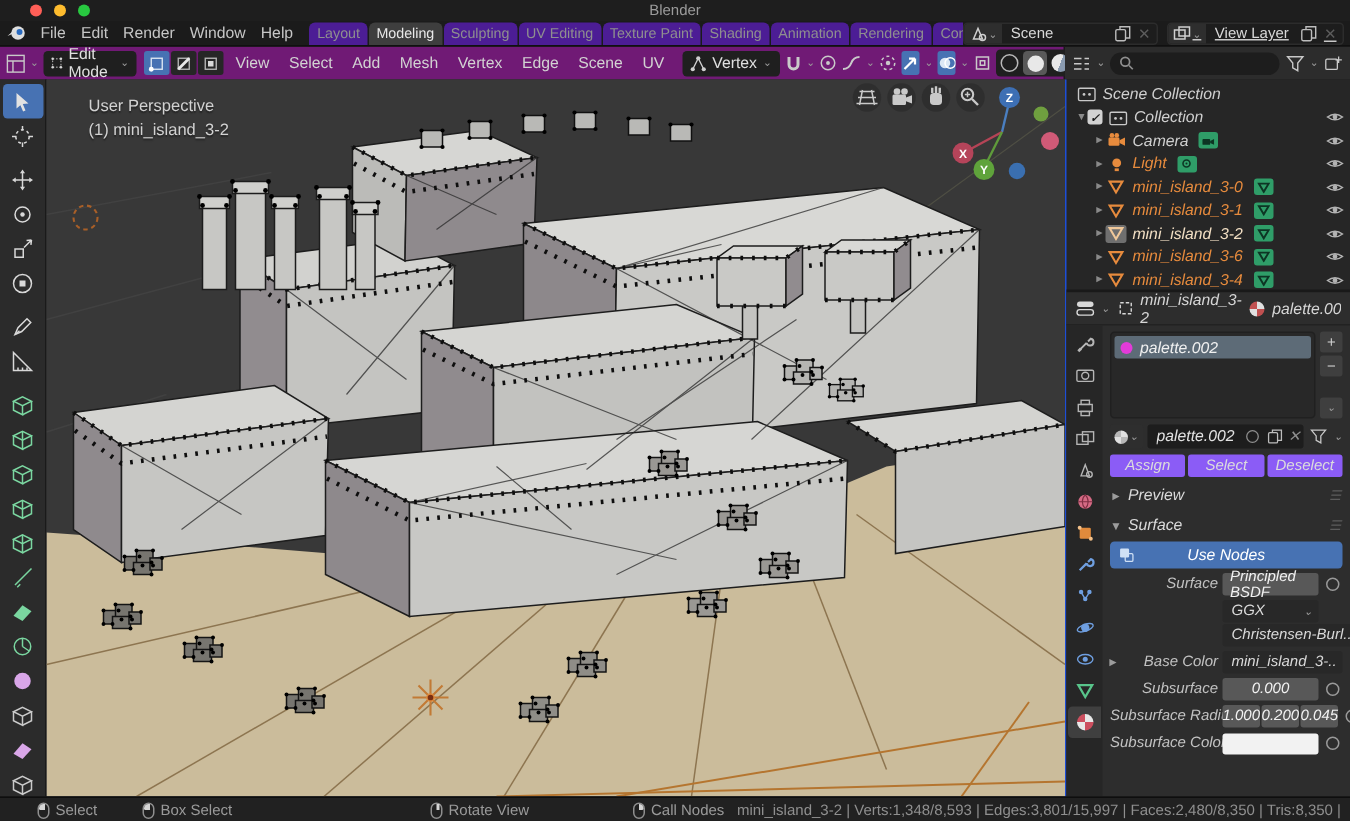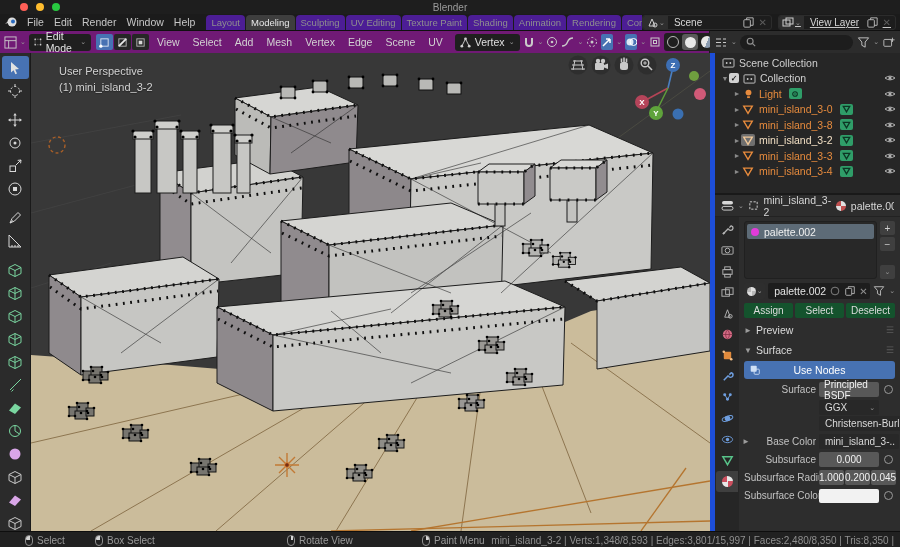--- a/index.html
+++ b/index.html
@@ -59,7 +59,7 @@
   .viewport { width:679px; position:relative; background:#383838; }
   .vp-overlay { position:absolute; left:28px; top:10px; font-size:11px; color:#d2d2d2; line-height:16px; text-shadow:0 1px 1px #0006; }
 
-  .rightpanel { width:190px; display:flex; flex-direction:column; background:#262626; border-left:5px solid #1d4ed8; }
+  .rightpanel { width:190px; display:flex; flex-direction:column; background:#262626; border-left:1px solid #1d4ed8;font-style:italic; }
   .outliner { height:142px; padding-top:2px; overflow:hidden; border-bottom:2px solid #191919; }
   .o-row { height:15.5px; display:flex; align-items:center; font-size:10.5px; position:relative; padding-right:4px; }
   .o-row .tri { font-size:7px; color:#8a8a8a; width:8px; text-align:center; }

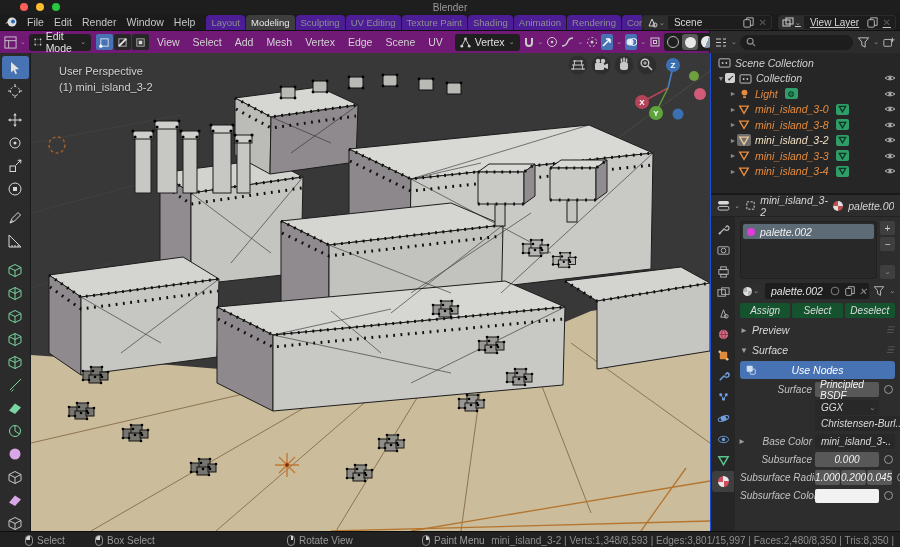--- a/index.html
+++ b/index.html
@@ -770,6 +770,29 @@
       <div class="o-row" style="padding-left:18px">
         <span class="tri">►</span>
         <span class="obj-ico">
+            <svg width="13" height="11" viewBox="0 0 14 12">
+              <rect x="1" y="4" width="8" height="6" rx="1" fill="#e78b3d"></rect>
+              <path d="M9,6 L13,4 V10 L9,8 Z" fill="#e78b3d"></path>
+              <circle cx="3.5" cy="2.5" r="1.7" fill="#e78b3d"></circle>
+              <circle cx="7" cy="2.5" r="1.7" fill="#e78b3d"></circle>
+            </svg>
+          </span>
+        <span class="o-label c-white">Camera</span>
+        <span class="o-badge">
+            <svg width="9" height="8" viewBox="0 0 14 12">
+              <rect x="1" y="4" width="8" height="6" rx="1" fill="#0d3524"></rect>
+              <path d="M9,6 L13,4 V10 L9,8 Z" fill="#0d3524"></path>
+            </svg>
+          </span>
+        <span class="o-eye">
+            <svg width="12" height="8" viewBox="0 0 12 8">
+              <use href="#s-eye"></use>
+            </svg>
+          </span>
+      </div>
+      <div class="o-row" style="padding-left:18px">
+        <span class="tri">►</span>
+        <span class="obj-ico">
             <svg width="11" height="11" viewBox="0 0 12 12">
               <circle cx="6" cy="5" r="3.2" fill="#e78b3d"></circle>
               <rect x="4.5" y="9" width="3" height="2" fill="#e78b3d"></rect>

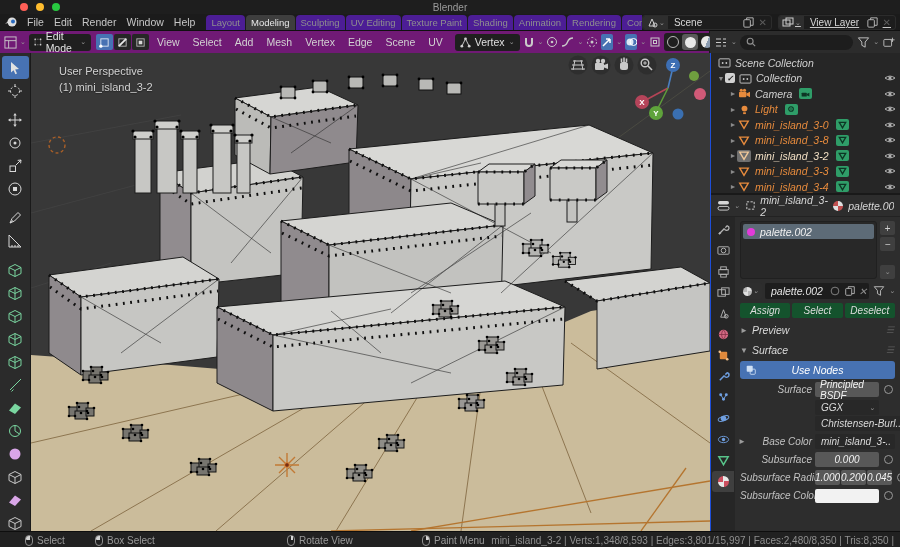--- a/index.html
+++ b/index.html
@@ -837,7 +837,7 @@
               <path d="M2,2 H12 L7,10.5 Z" fill="none" stroke="#e78b3d" stroke-width="1.6"></path>
             </svg>
           </span>
-        <span class="o-label c-orange">mini_island_3-8</span>
+        <span class="o-label c-orange">mini_island_3-1</span>
         <span class="o-badge">
             <svg width="9" height="8" viewBox="0 0 14 12">
               <path d="M2,2 H12 L7,10.5 Z" fill="none" stroke="#0d3524" stroke-width="2"></path>

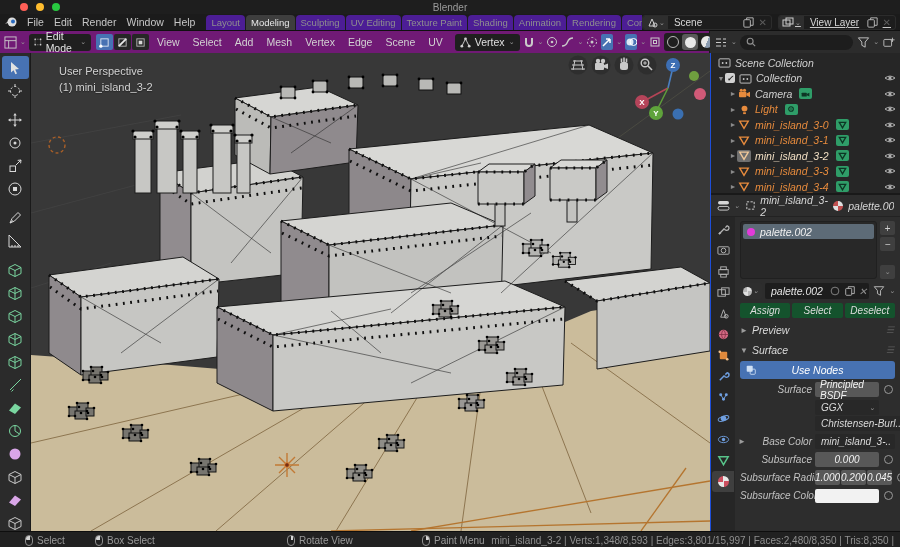--- a/index.html
+++ b/index.html
@@ -875,7 +875,7 @@
               <path d="M2,2 H12 L7,10.5 Z" fill="none" stroke="#e78b3d" stroke-width="1.6"></path>
             </svg>
           </span>
-        <span class="o-label c-orange">mini_island_3-3</span>
+        <span class="o-label c-orange">mini_island_3-6</span>
         <span class="o-badge">
             <svg width="9" height="8" viewBox="0 0 14 12">
               <path d="M2,2 H12 L7,10.5 Z" fill="none" stroke="#0d3524" stroke-width="2"></path>

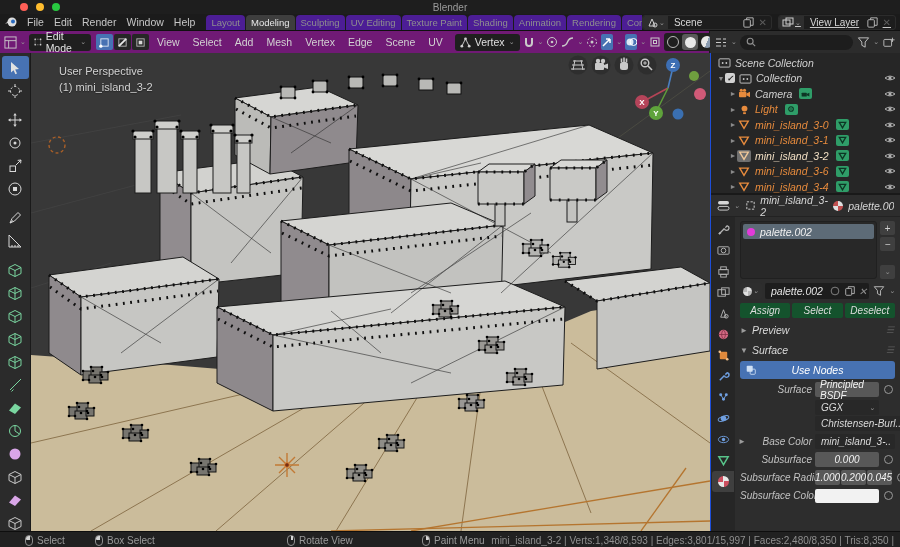--- a/index.html
+++ b/index.html
@@ -90,7 +90,7 @@
   .mat-field { flex:1; background:#1d1d1d; border-radius:2px; height:16px; display:flex; align-items:center; padding:0 2px 0 6px; color:#e2e2e2; gap:3px; }
   .mat-field .nm { flex:1; white-space:nowrap; overflow:hidden; }
   .actions { display:flex; gap:2px; margin-top:4px; }
-  .act-btn { flex:1; background:#14532d; border-radius:2px; height:15px; display:flex; align-items:center; justify-content:center; color:#dcdcdc; font-size:10px; }
+  .act-btn { flex:1; background:#8b5cf6; border-radius:2px; height:15px; display:flex; align-items:center; justify-content:center; color:#dcdcdc; font-size:10px; }
   .sect { height:16px; display:flex; align-items:center; gap:4px; margin-top:4px; color:#dadada; }
   .sect .arrow { font-size:8px; color:#9c9c9c; width:8px; }
   .sect .grip { margin-left:auto; color:#5c5c5c; font-size:9px; letter-spacing:1px; }

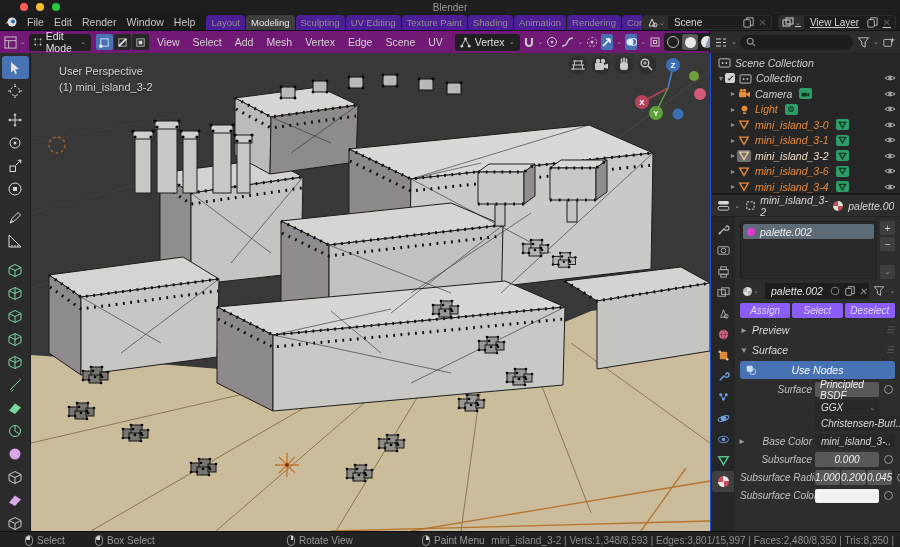--- a/index.html
+++ b/index.html
@@ -1136,7 +1136,7 @@
   </span>
   <span class="sb-item" style="left:422px">
     <span class="mouse rmb"></span>
-    <span>Paint Menu</span>
+    <span>Call Nodes</span>
   </span>
   <span class="sb-stats">mini_island_3-2 | Verts:1,348/8,593 | Edges:3,801/15,997 | Faces:2,480/8,350 | Tris:8,350 |</span>
 </div>

